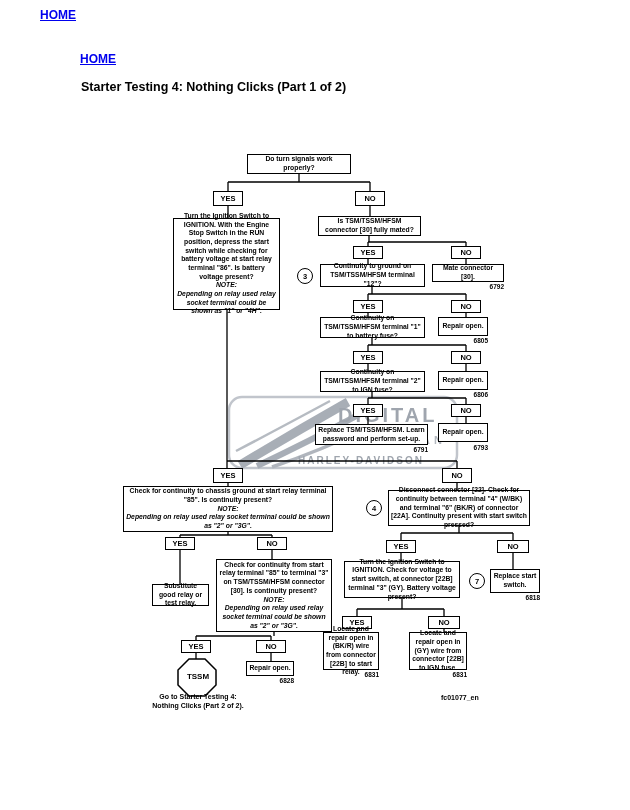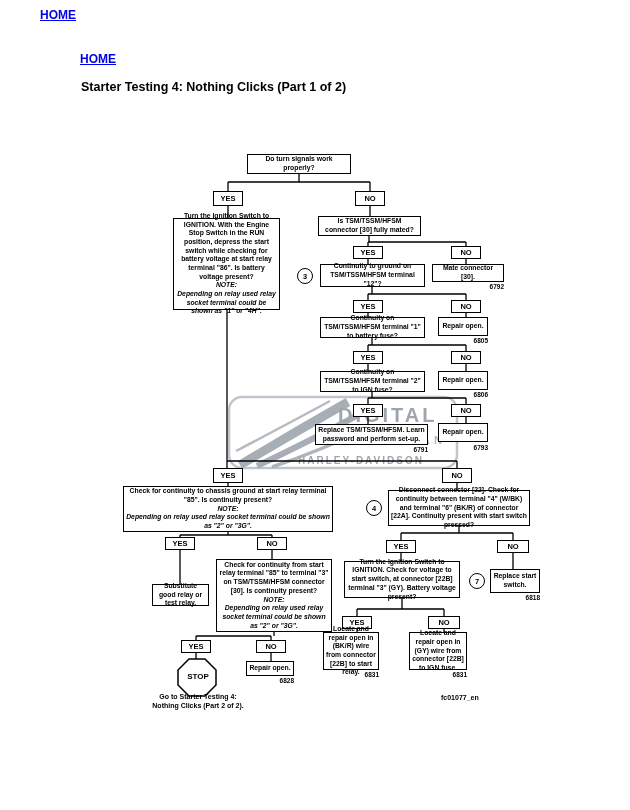--- a/index.html
+++ b/index.html
@@ -160,7 +160,7 @@
   <div class="yn" style="left:181px;top:640px;height:13px;">YES</div>
   <div class="yn" style="left:256px;top:640px;height:13px;">NO</div>
 
-  <div class="stoplbl" style="left:178px;top:672px;">STOP</div>
+  <div class="stoplbl" style="left:178px;top:672px;">TSSM</div>
   <div class="node" style="left:246px;top:661px;width:48px;height:15px;">
       <span>Repair open.</span>
     </div>

